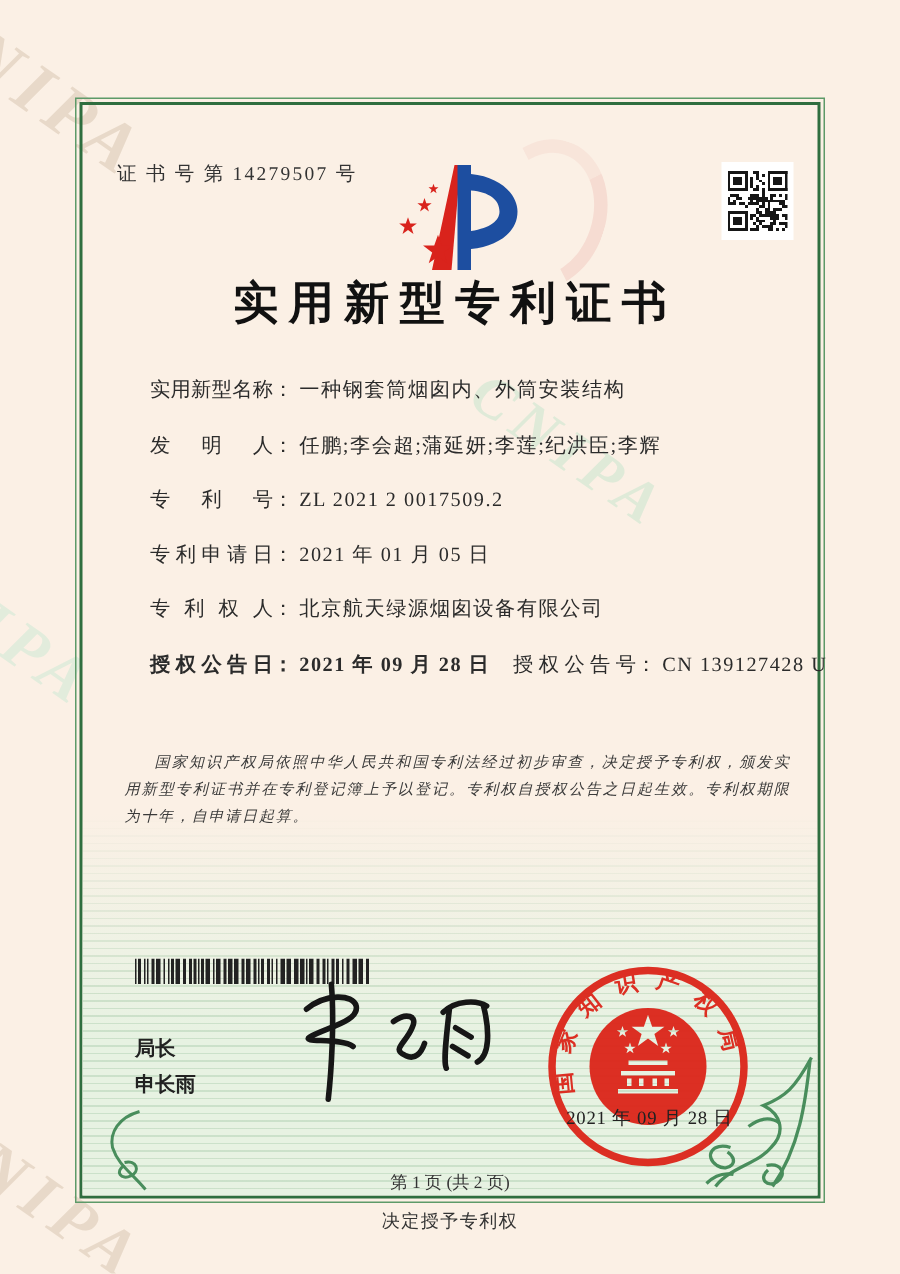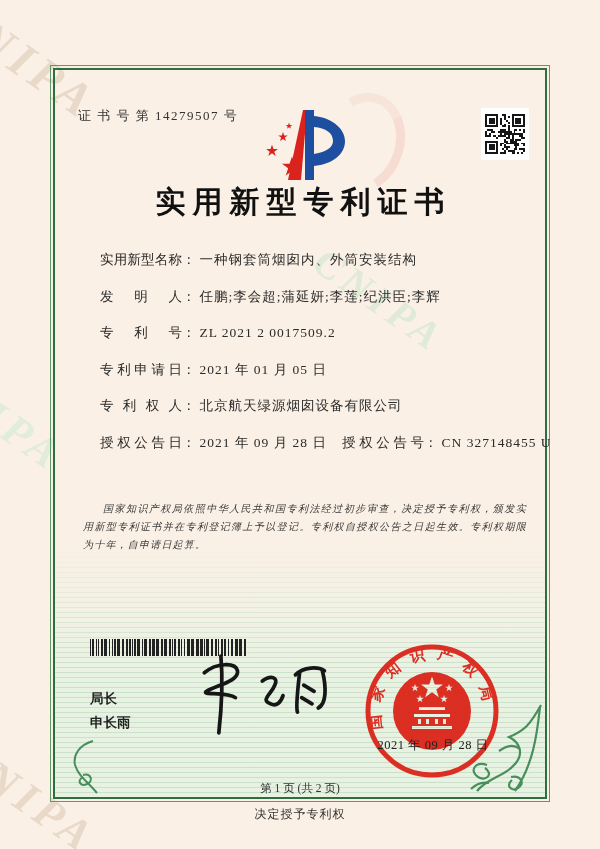--- a/index.html
+++ b/index.html
@@ -57,7 +57,7 @@
   .flabel{display:inline-block;width:82px;text-align:justify;text-align-last:justify;}
   .fcolon{margin-right:4px;}
   .fvalue{letter-spacing:1px;}
-  .fpair{display:inline-block;width:242px;white-space:nowrap;}
+  .fpair{display:inline-block;width:242px;white-space:nowrap;font-weight:bold;}
   .fpair2{display:inline-block;white-space:nowrap;}
   
   .paras{position:absolute;left:28px;top:430px;width:444px;font-size:10px;line-height:18px;

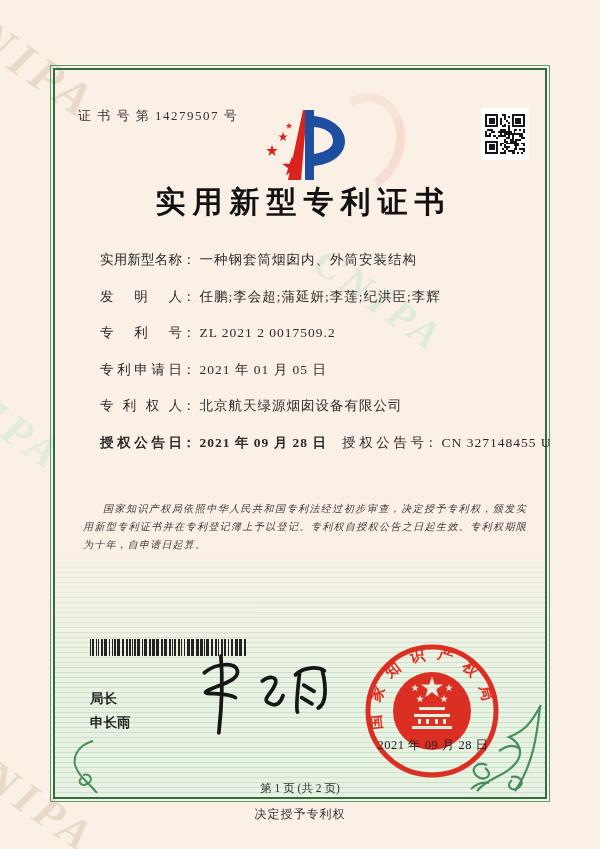--- a/index.html
+++ b/index.html
@@ -264,7 +264,7 @@
           <div class="frow"><span class="flabel">专　利　号</span><span class="fcolon">：</span><span class="fvalue">ZL 2021 2 0017509.2</span></div>
           <div class="frow"><span class="flabel">专利申请日</span><span class="fcolon">：</span><span class="fvalue">2021 年 01 月 05 日</span></div>
           <div class="frow"><span class="flabel">专 利 权 人</span><span class="fcolon">：</span><span class="fvalue">北京航天绿源烟囱设备有限公司</span></div>
-          <div class="frow"><span class="fpair"><span class="flabel">授权公告日</span><span class="fcolon">：</span><span class="fvalue">2021 年 09 月 28 日</span></span><span class="fpair2"><span class="flabel">授权公告号</span><span class="fcolon">：</span><span class="fvalue">CN 327148455 U</span></span></div>
+          <div class="frow"><span class="fpair"><span class="flabel">授权公告日</span><span class="fcolon">：</span><span class="fvalue">2021 年 09 月 28 日</span></span><span class="fpair2"><span class="flabel">授权公告号</span><span class="fcolon">：</span><span class="fvalue">CN 139127428 U</span></span></div>
         </div>
 
       <div class="paras">

